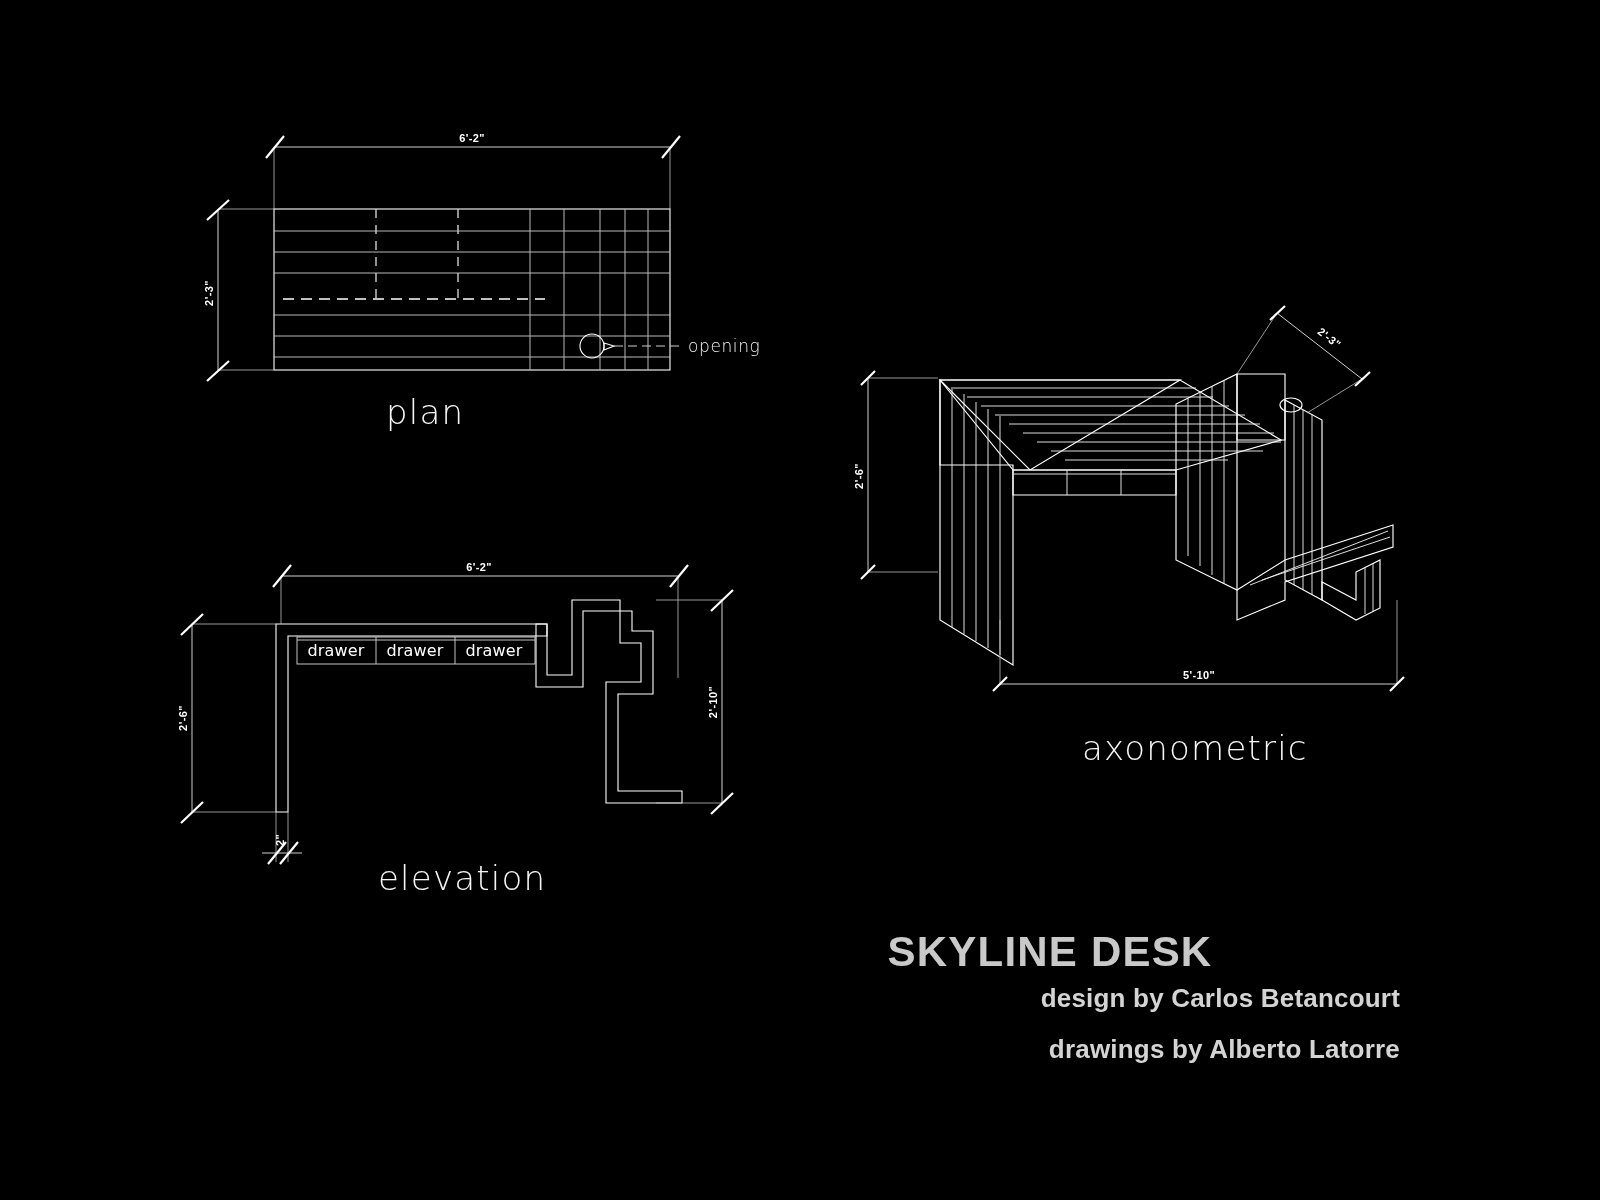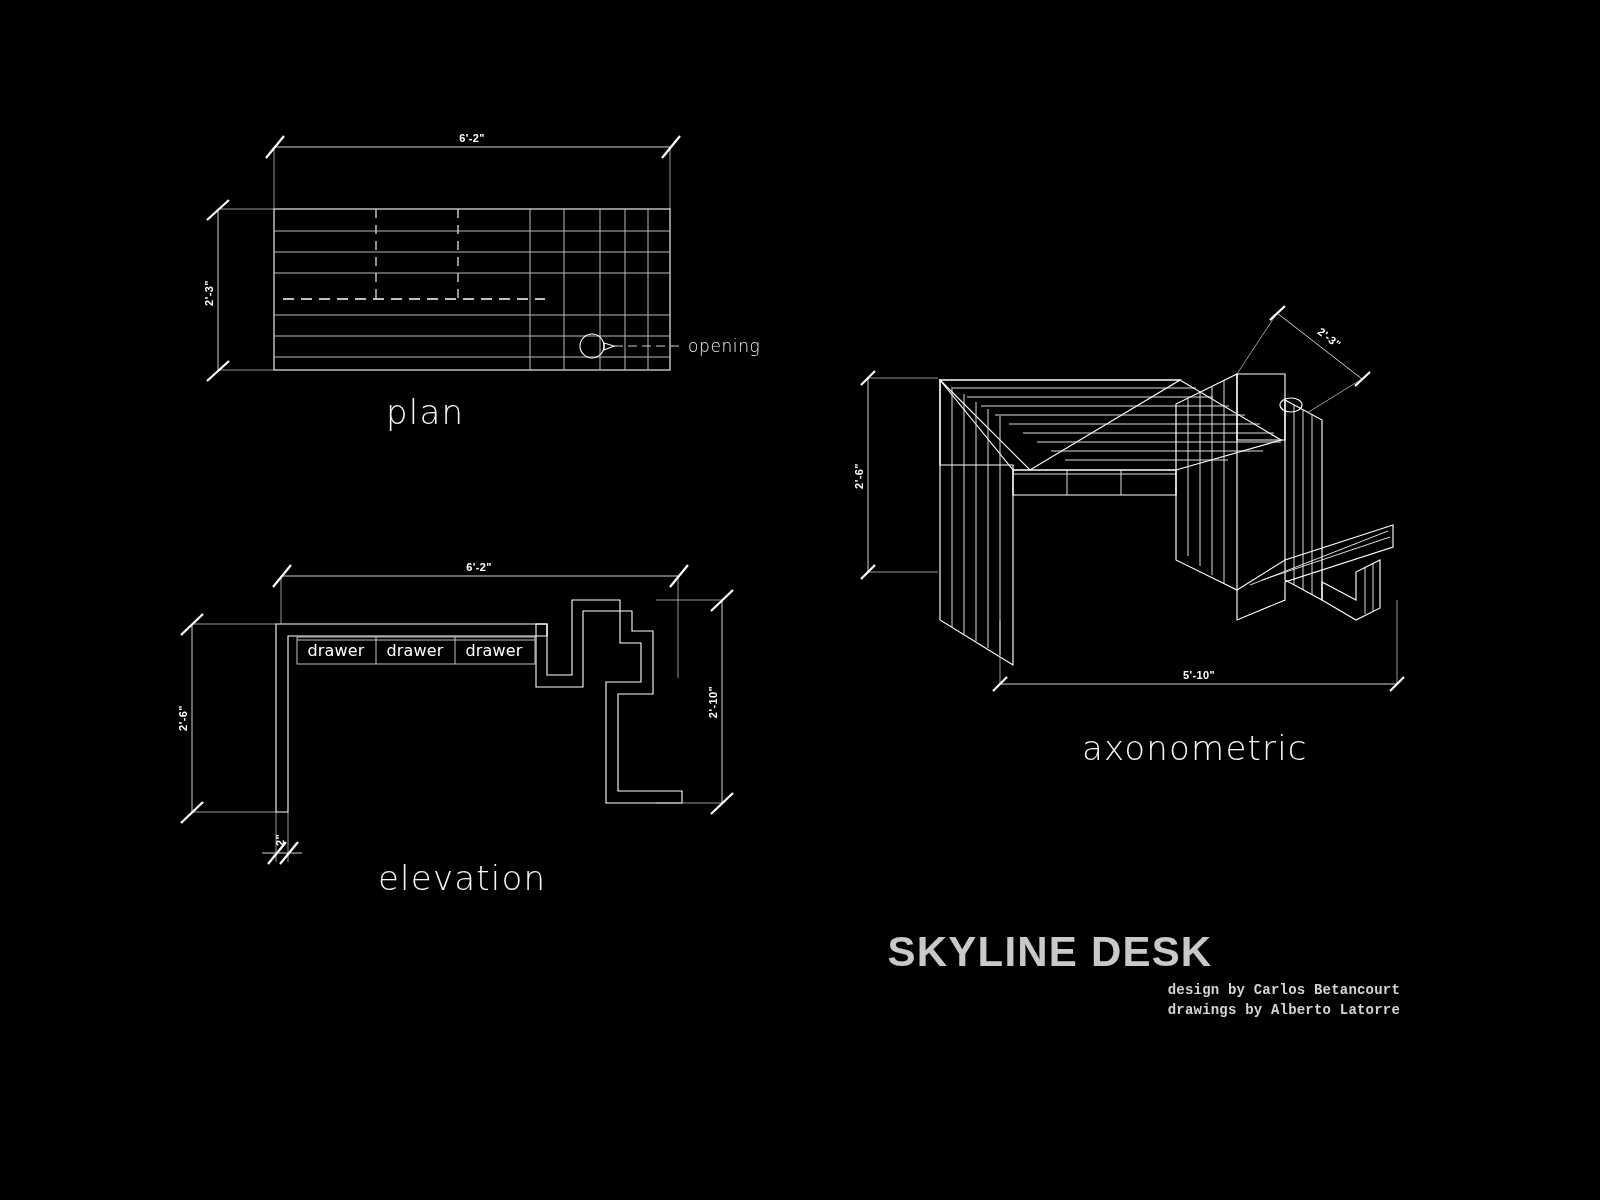--- a/index.html
+++ b/index.html
@@ -82,8 +82,8 @@
   }
   #titleblock .tb-sub {
     color: #d4d4d4;
-    font-family: Liberation Mono, monospace;
-    font-size: 14px;
+    font-family: Liberation Sans, sans-serif;
+    font-size: 26px;
     font-weight: 700;
     letter-spacing: 0.2px;
     line-height: 1.45;

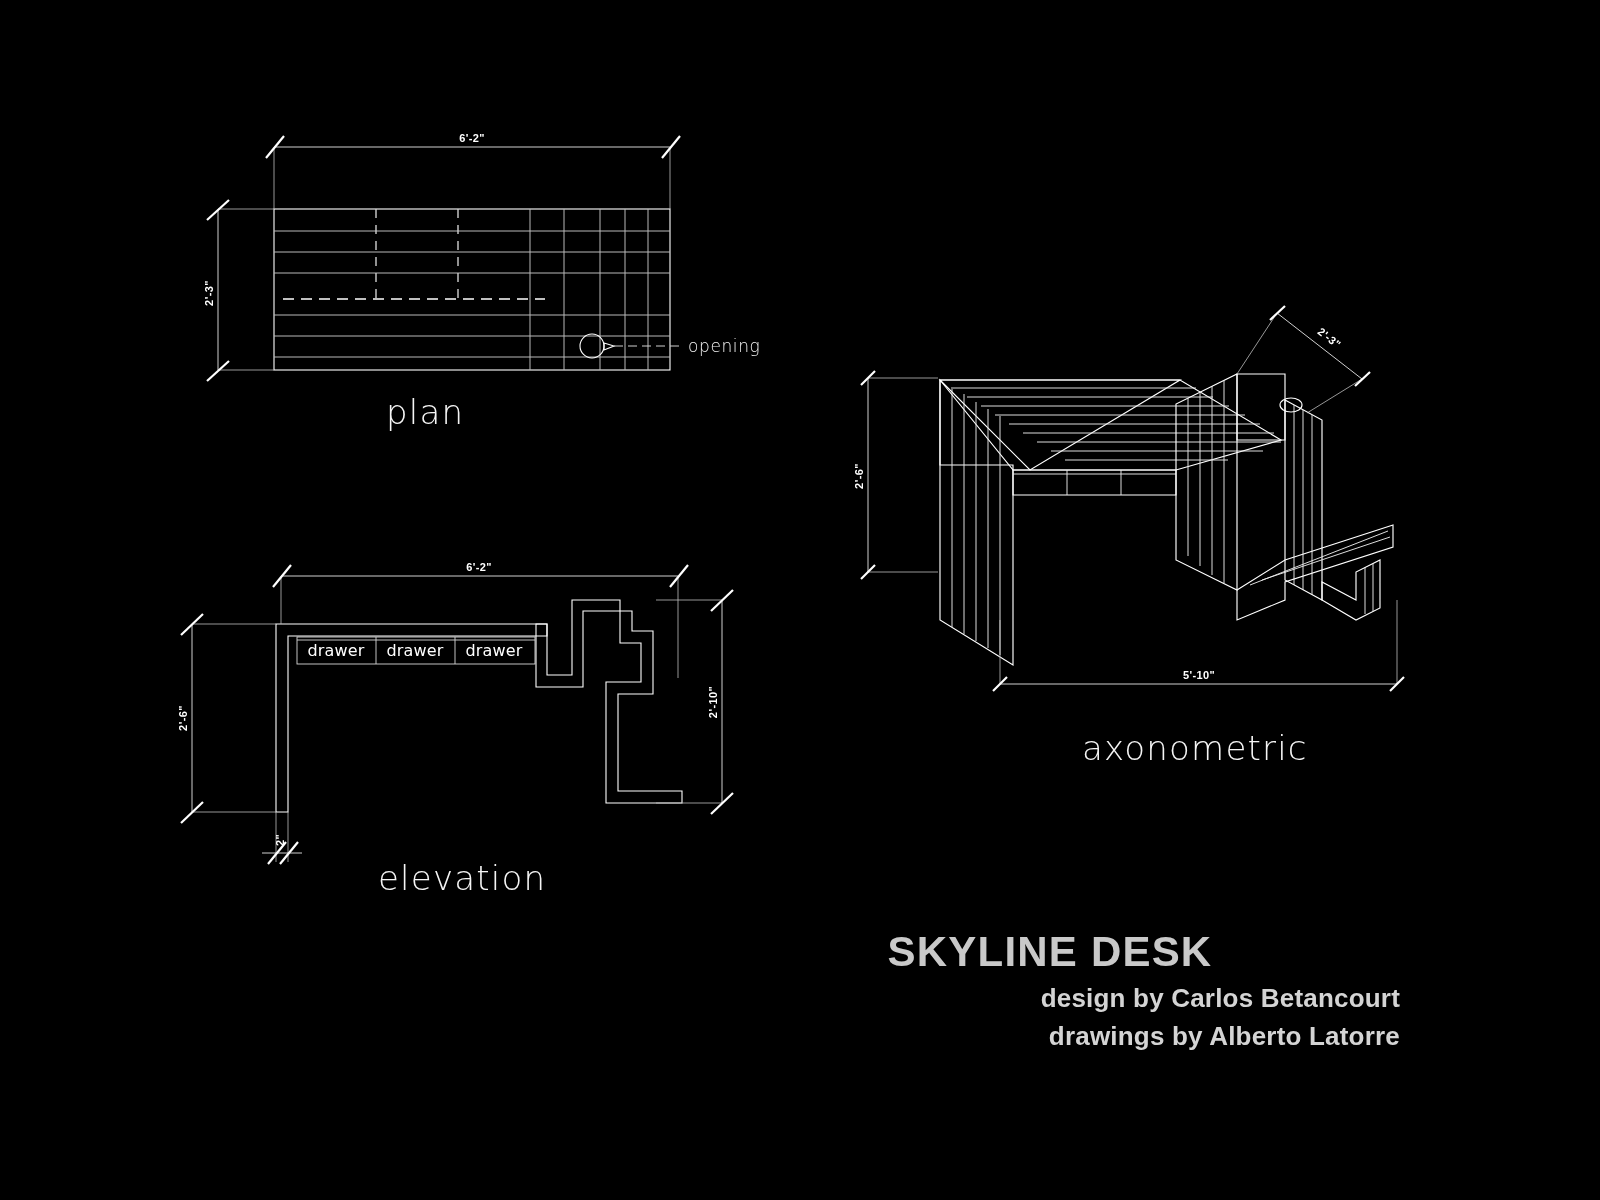--- a/index.html
+++ b/index.html
@@ -307,7 +307,7 @@
   <div id="titleblock">
     <div class="tb-title">SKYLINE DESK</div>
     <div class="tb-sub">design  by Carlos Betancourt</div>
-    <div class="tb-sub" style="margin-top:0;">drawings by Alberto Latorre</div>
+    <div class="tb-sub" style="margin-top:13px;">drawings by Alberto Latorre</div>
   </div>
 
 </div>

